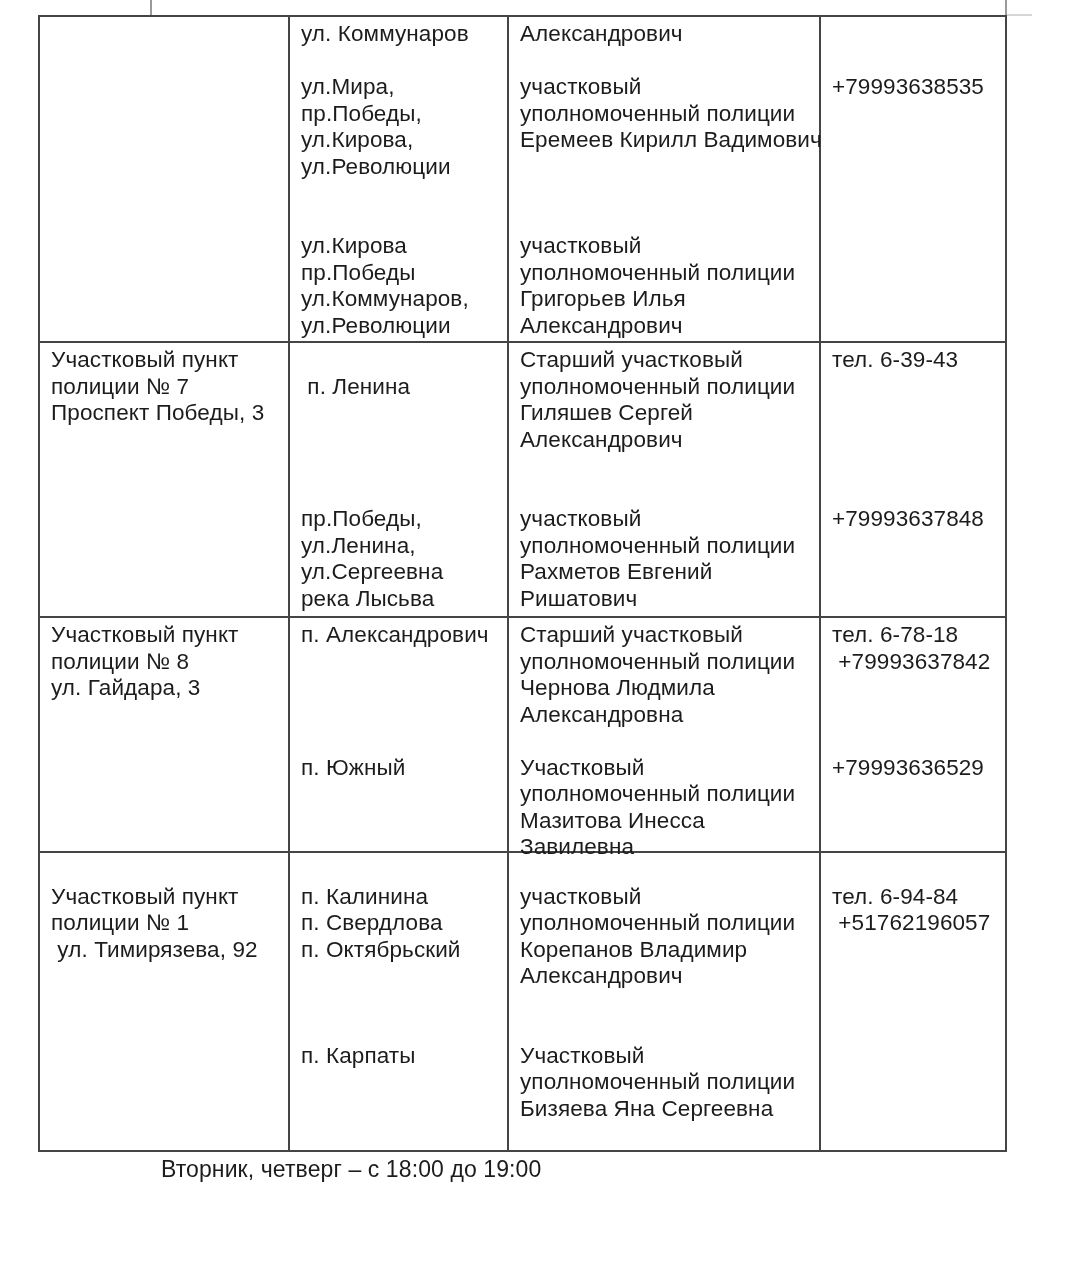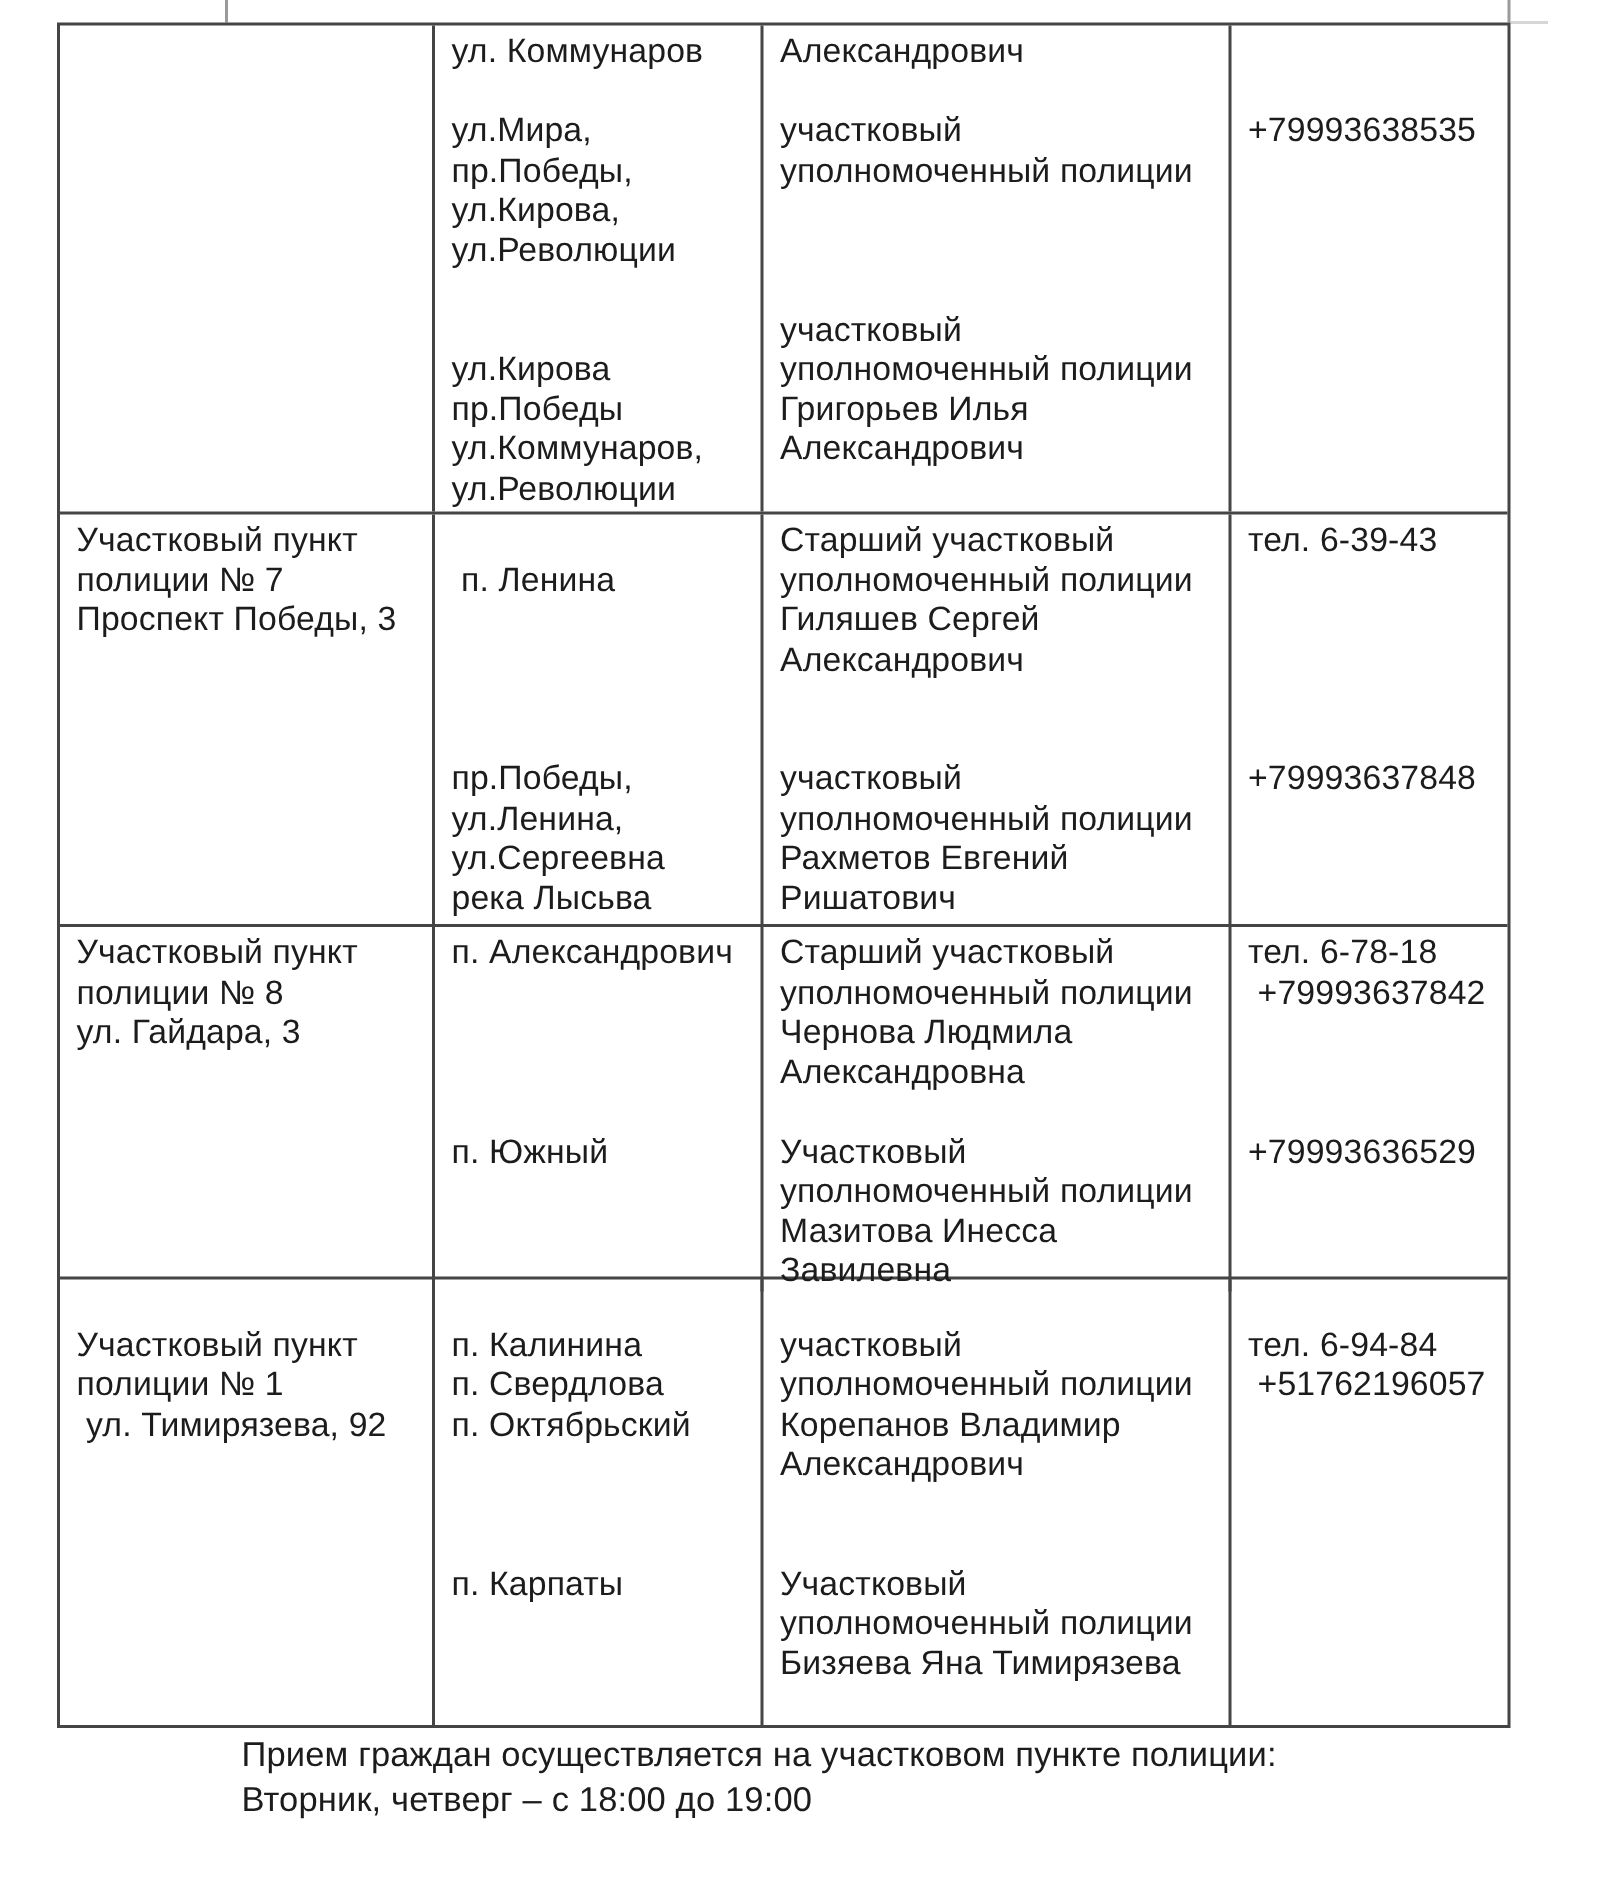--- a/index.html
+++ b/index.html
@@ -113,6 +113,7 @@
           <div class="tline"></div>
           <div class="tline">участковый</div>
           <div class="tline">уполномоченный полиции</div>
+          <div class="tline">Еремеев Кирилл Вадимович</div>
           <div class="tline"></div>
           <div class="tline"></div>
           <div class="tline"></div>

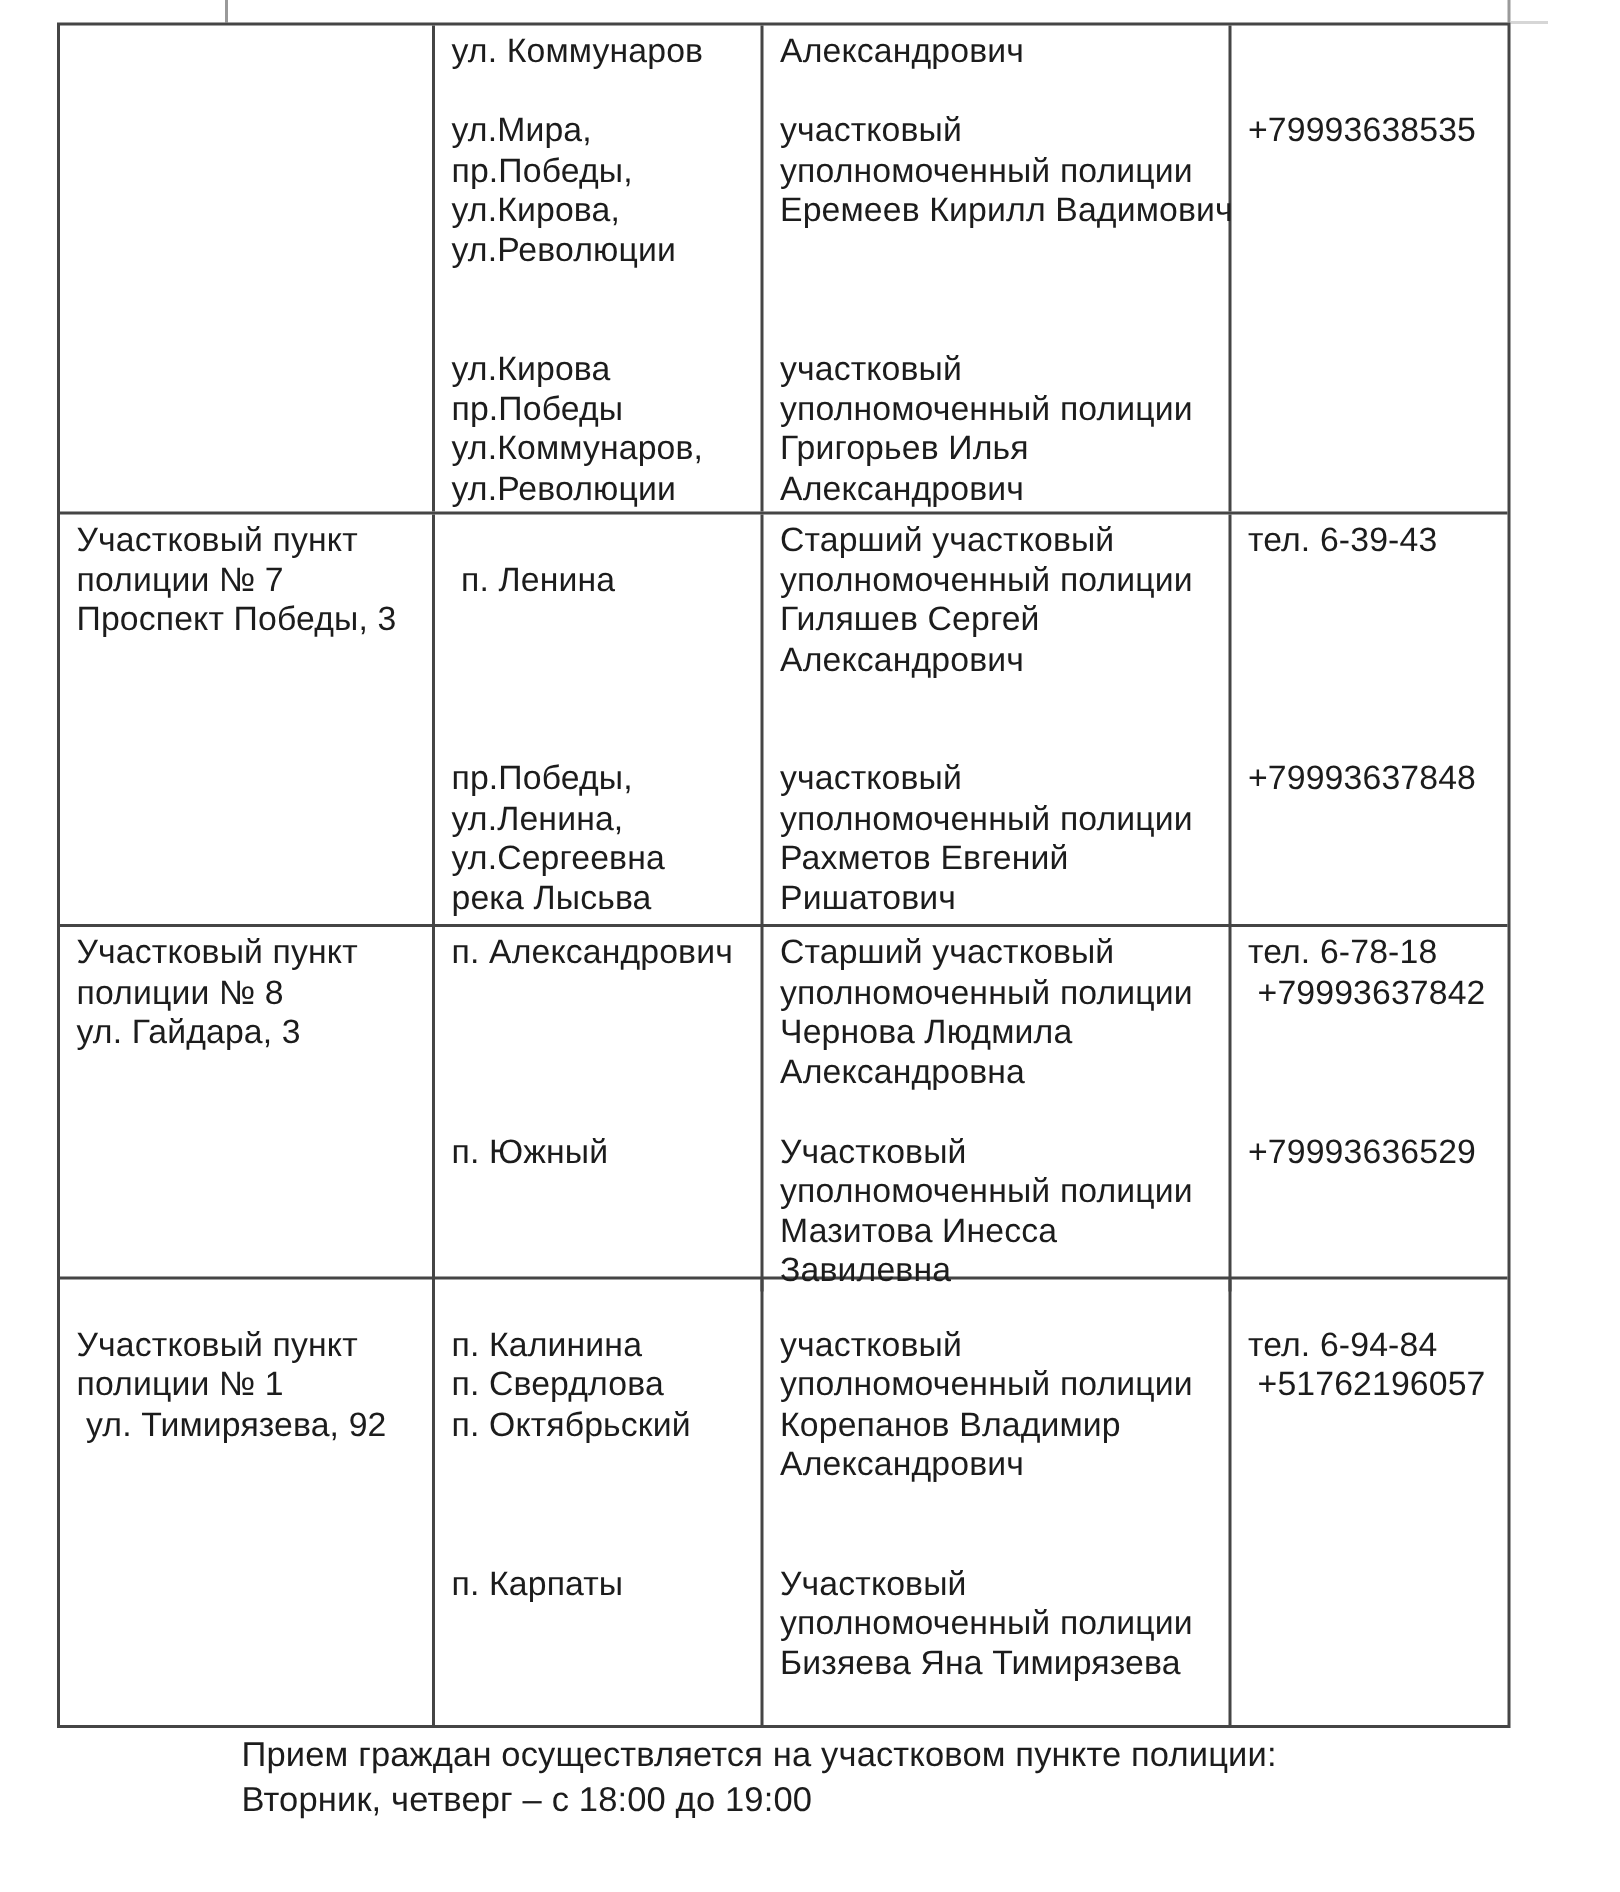--- a/index.html
+++ b/index.html
@@ -229,7 +229,7 @@
           <div class="tline"></div>
           <div class="tline">Участковый</div>
           <div class="tline">уполномоченный полиции</div>
-          <div class="tline">Бизяева Яна Тимирязева</div>
+          <div class="tline">Бизяева Яна Сергеевна</div>
         </div>
         <div class="tcell">
           <div class="tline"></div>

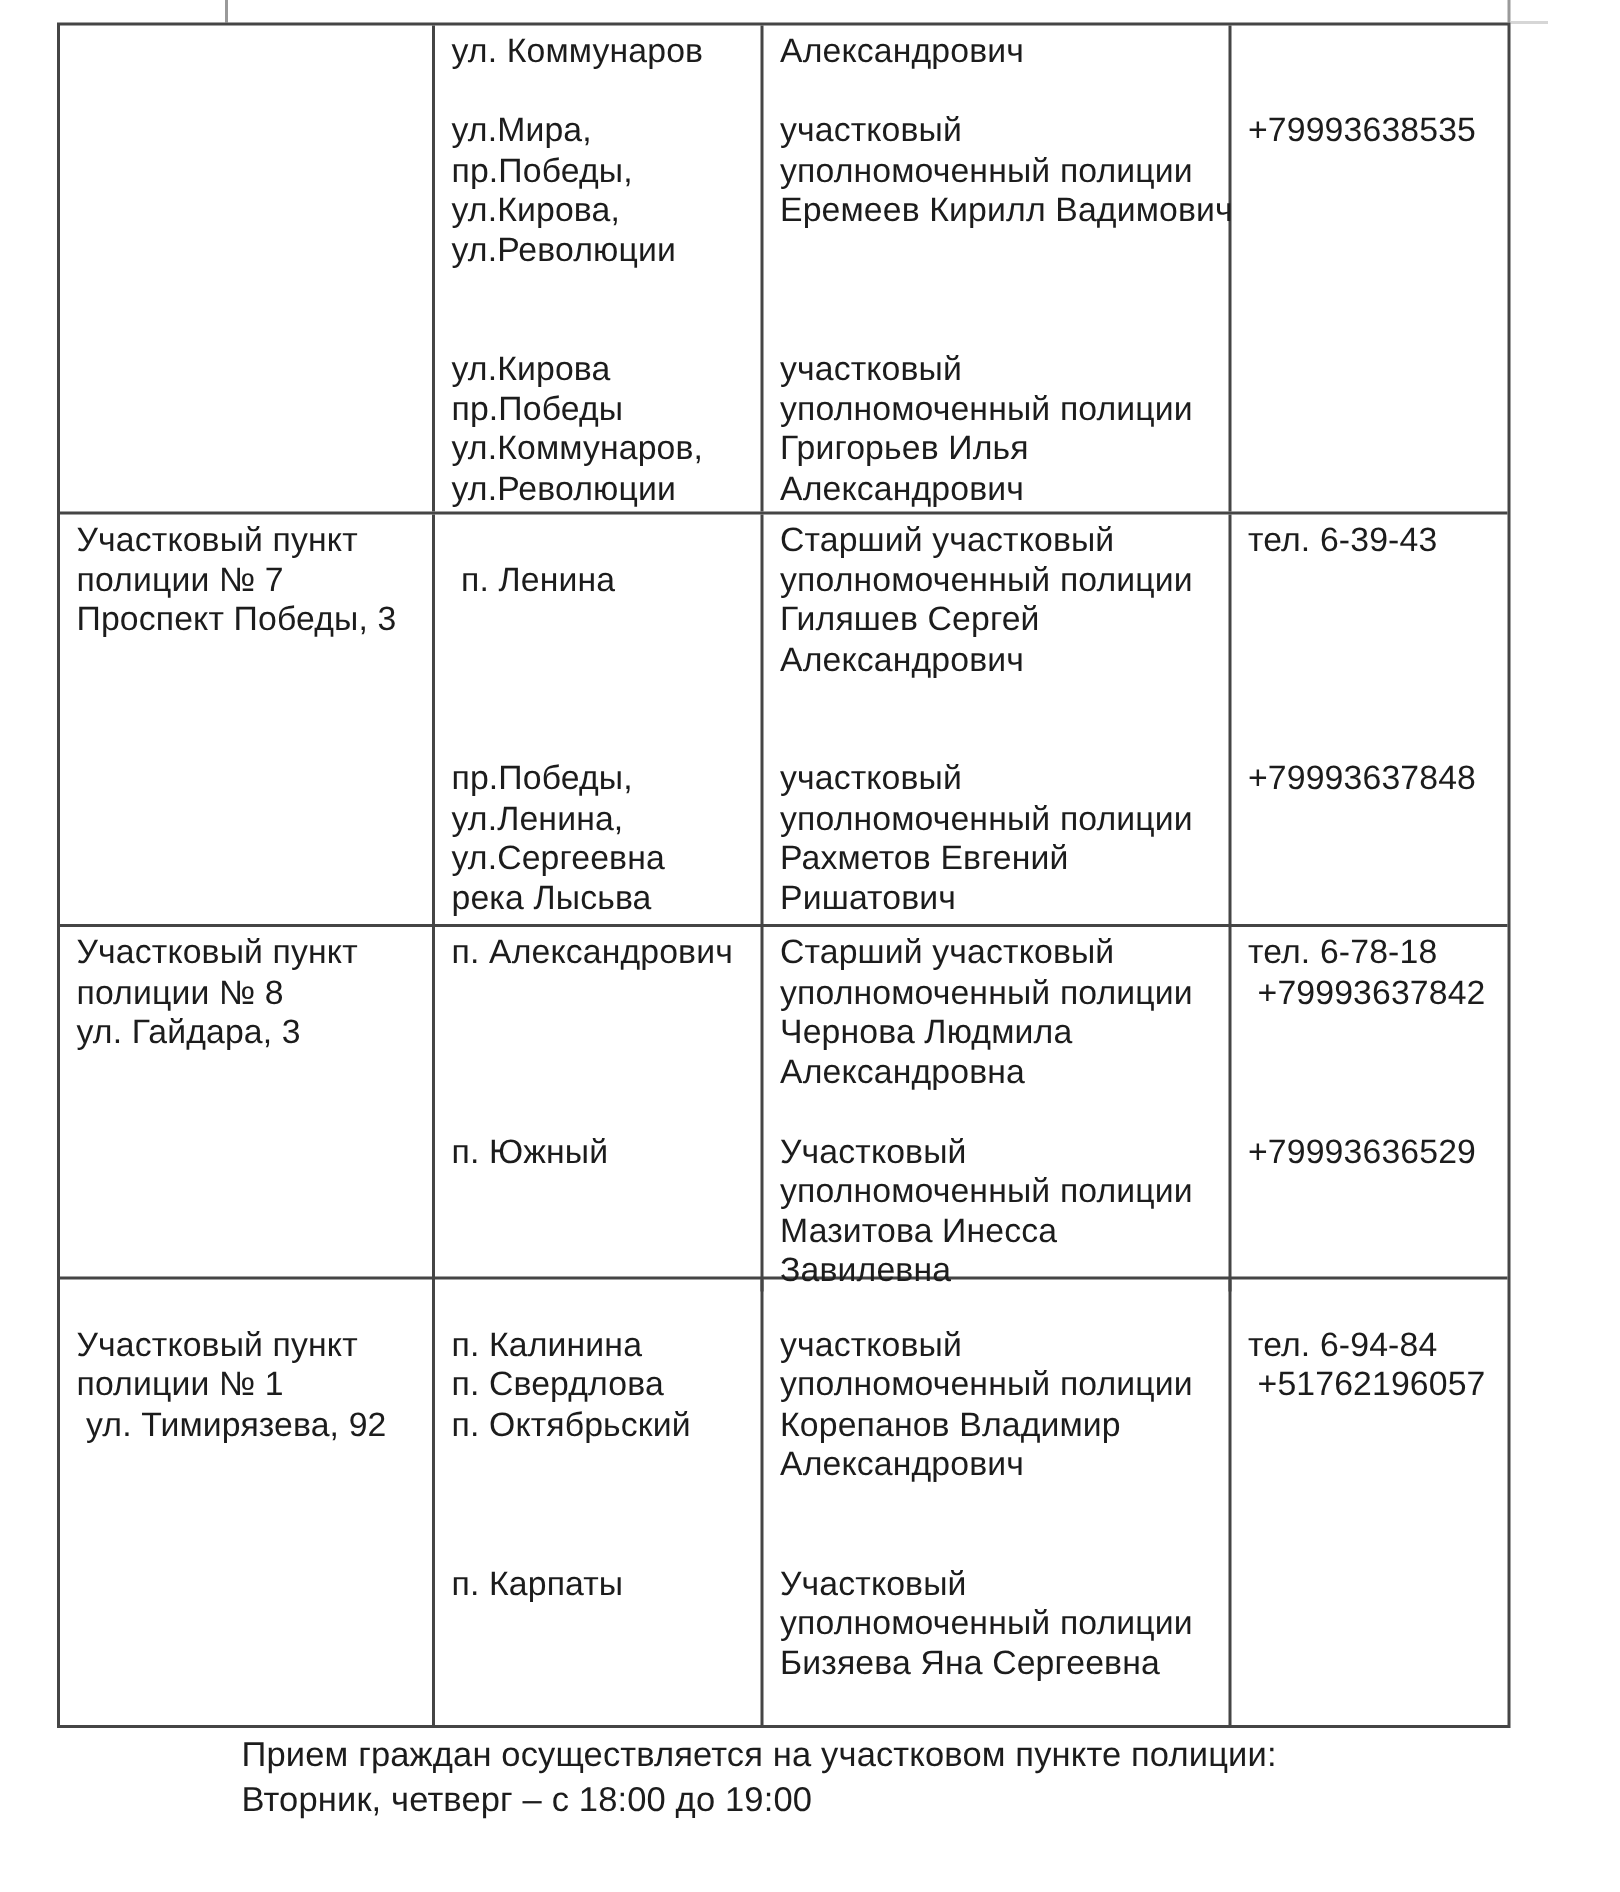--- a/index.html
+++ b/index.html
@@ -240,7 +240,6 @@
     </div>
 
   <div class="footer">
-    <div class="footer-line">Прием граждан осуществляется на участковом пункте полиции:</div>
     <div class="footer-line">Вторник, четверг – с 18:00 до 19:00</div>
   </div>
 

